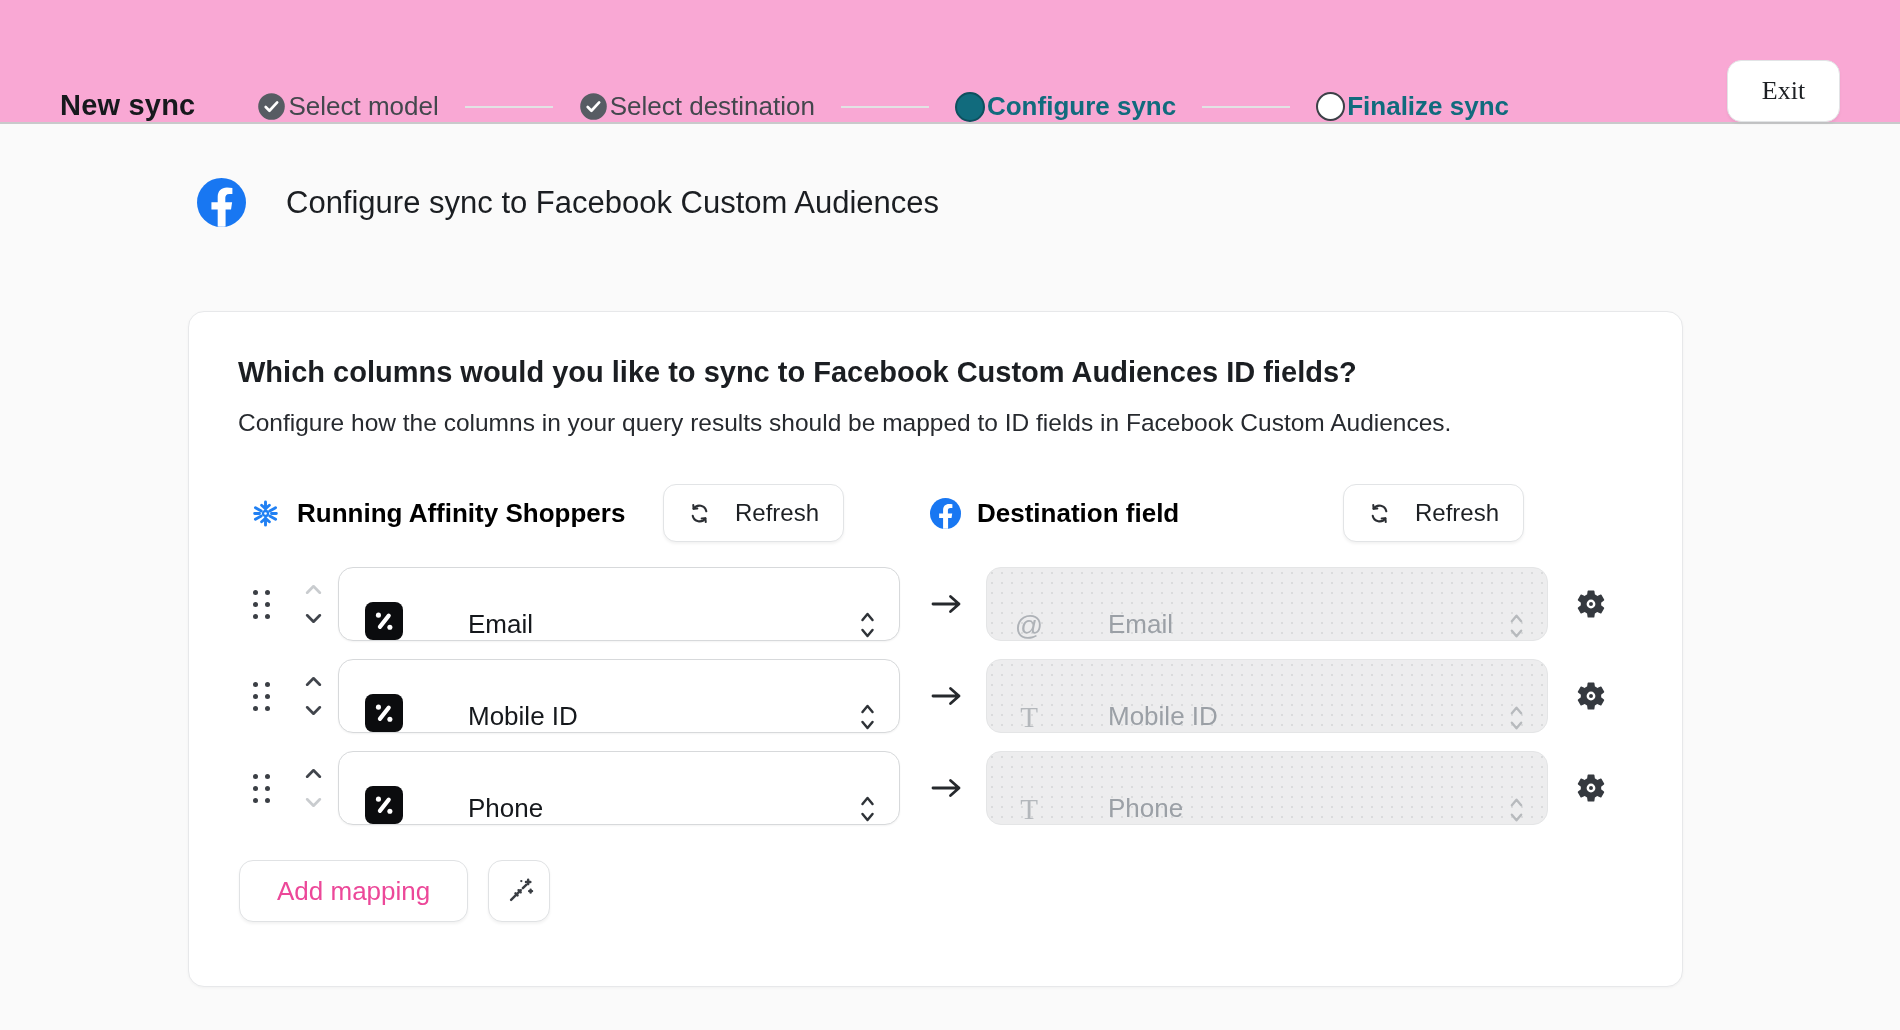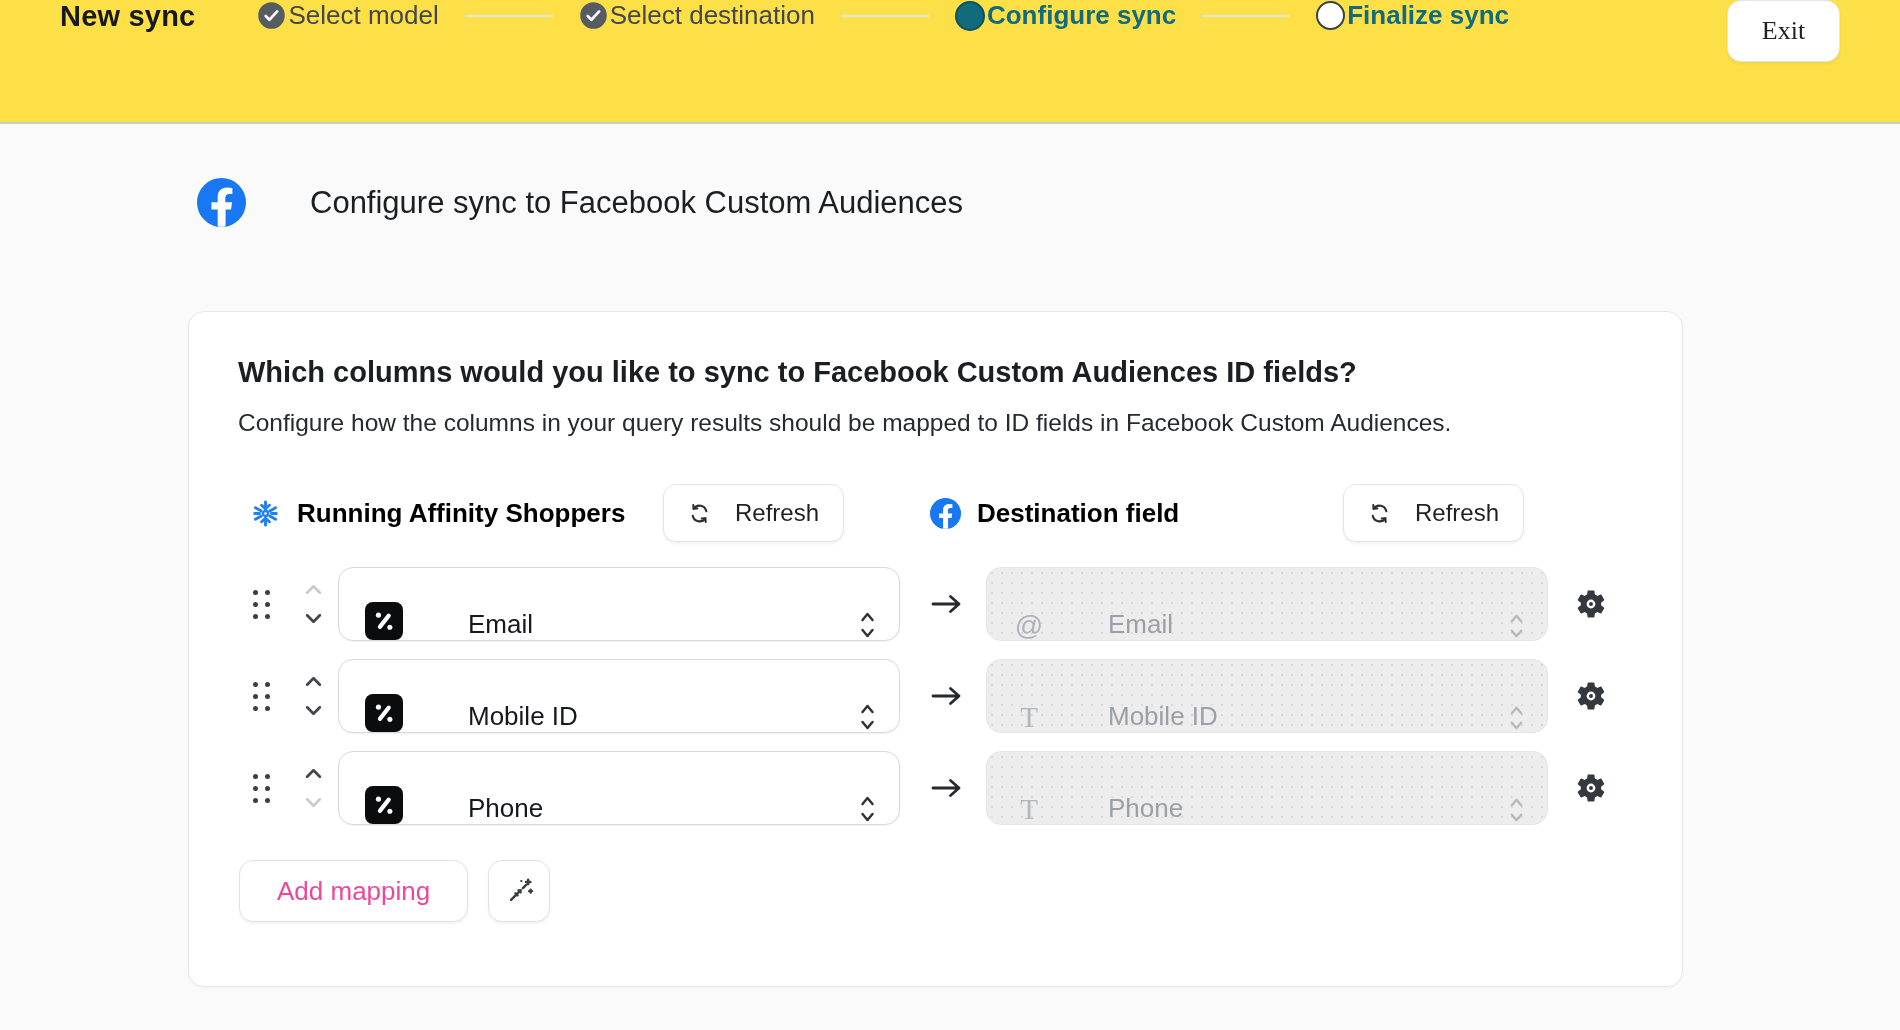--- a/index.html
+++ b/index.html
@@ -12,8 +12,8 @@
   }
   
   .topbar {
-    height:124px; background:#fde047; border-bottom:2px solid #c9cacb;
-    display:flex; align-items:flex-start; padding:0 60px;
+    height:124px; background:#f9a8d4; border-bottom:2px solid #c9cacb;
+    display:flex; align-items:flex-end; padding:0 60px;
   }
   .brand { font-size:29px; font-weight:700; letter-spacing:.2px; margin-right:62px; white-space:nowrap; }
   .stepper { display:flex; align-items:center; }

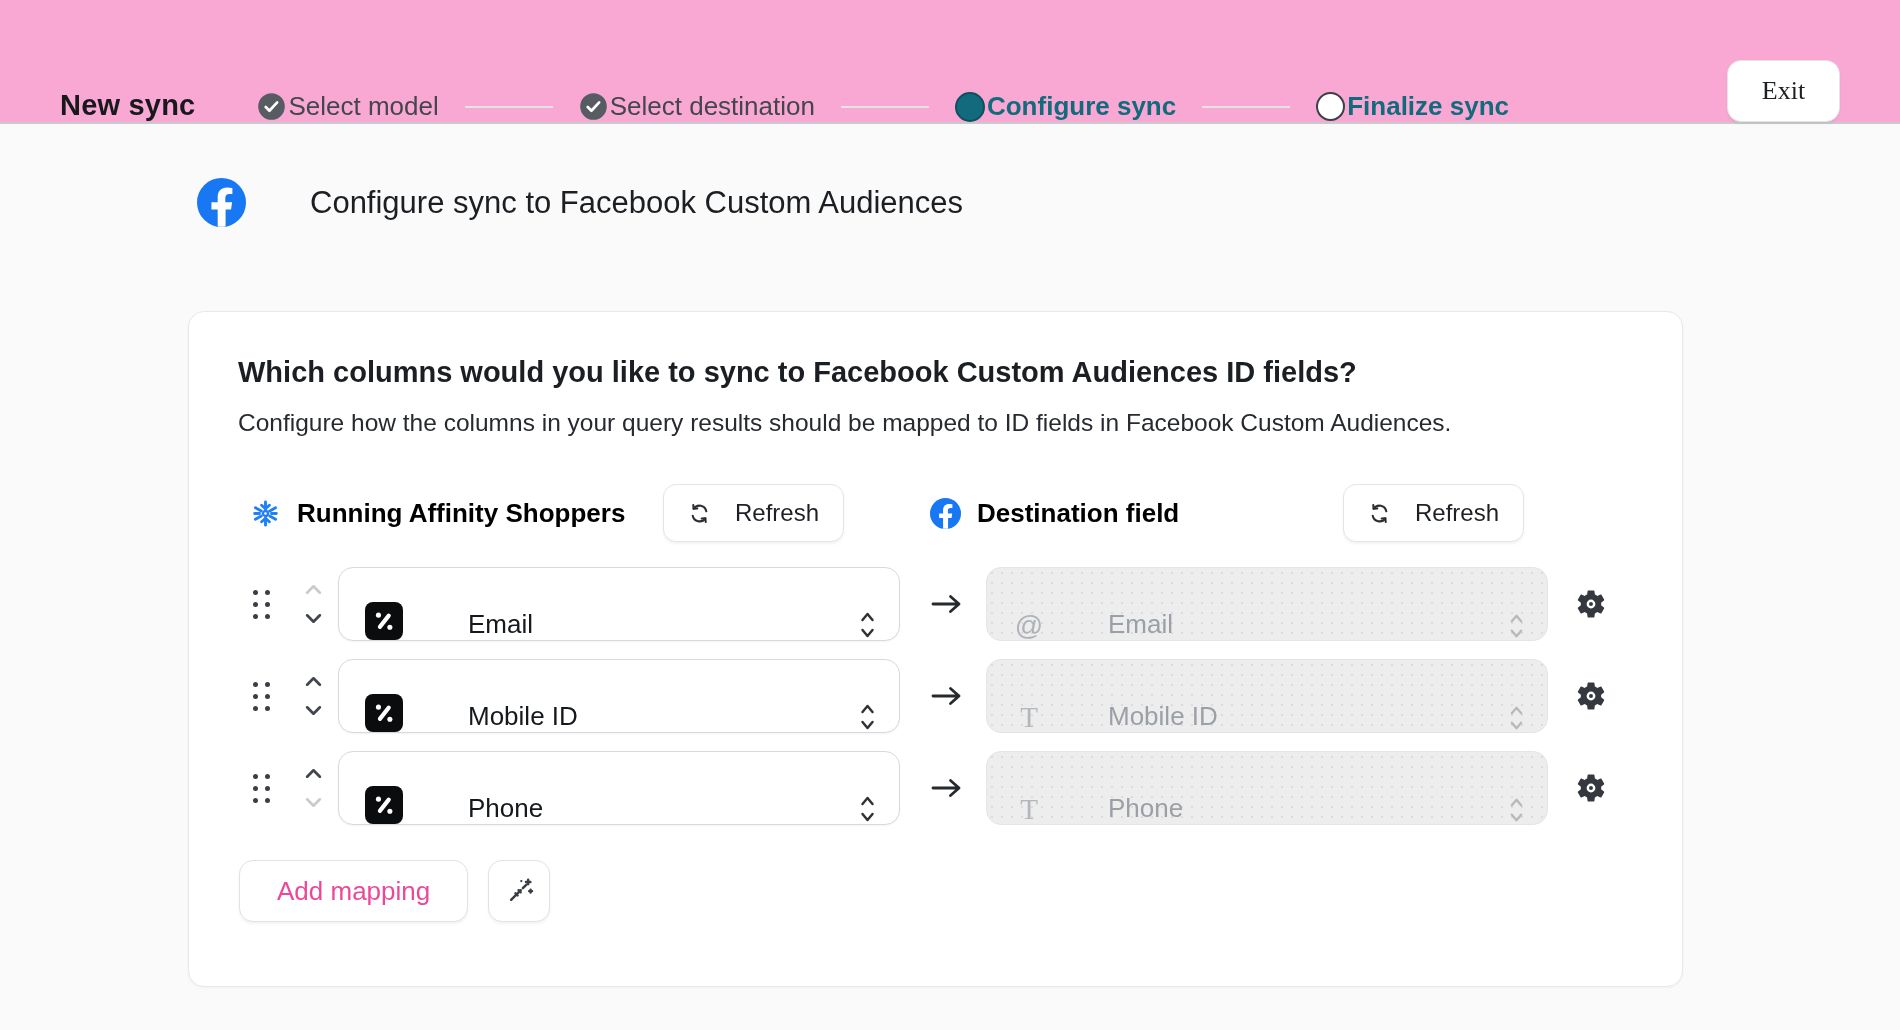--- a/index.html
+++ b/index.html
@@ -30,7 +30,7 @@
     font-size:26px; font-weight:500; color:#1d2024; font-family:Liberation Serif, serif; cursor:pointer;
   }
   
-  .page-heading { display:flex; align-items:center; gap:64px; margin:54px 0 0 197px;text-align:right; }
+  .page-heading { display:flex; align-items:center; gap:40px; margin:54px 0 0 197px;text-align:right; }
   .page-heading h1 { margin:0; font-size:31px; font-weight:500; color:#1b1e22; }
   
   .card {

